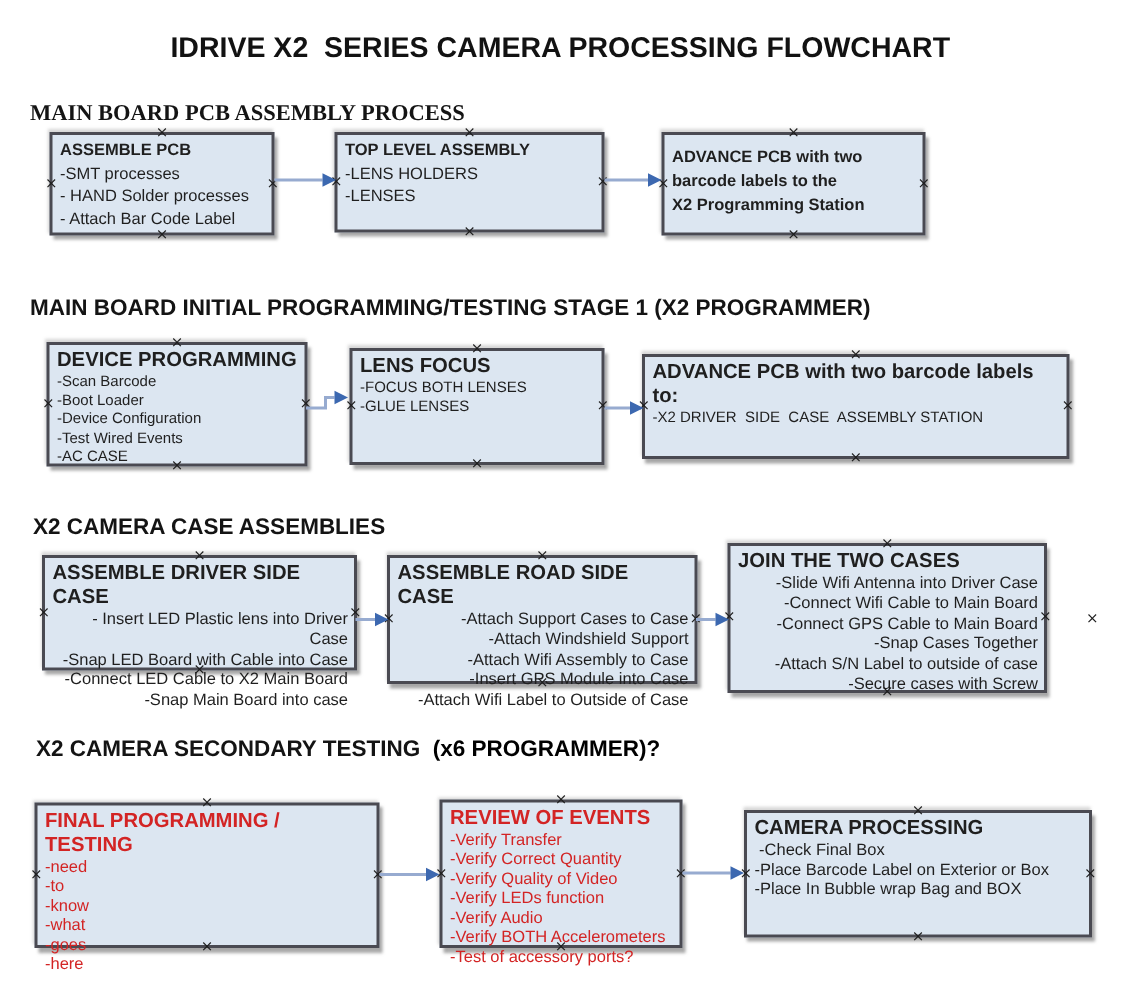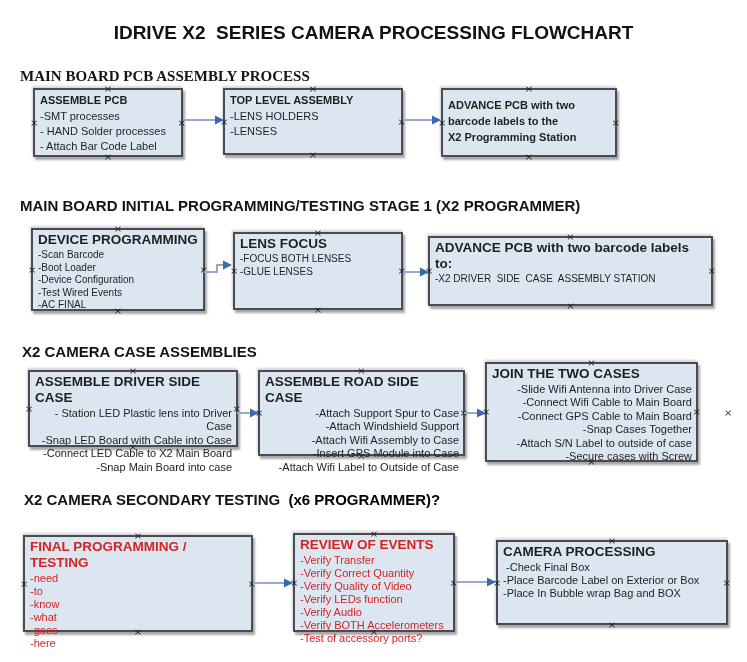--- a/index.html
+++ b/index.html
@@ -91,7 +91,7 @@
     <div class="node-item">-Boot Loader</div>
     <div class="node-item">-Device Configuration</div>
     <div class="node-item">-Test Wired Events</div>
-    <div class="node-item">-AC FINAL</div>
+    <div class="node-item">-AC CASE</div>
   <span class="handle handle-n">×</span>
       <span class="handle handle-s">×</span>
       <span class="handle handle-e">×</span>

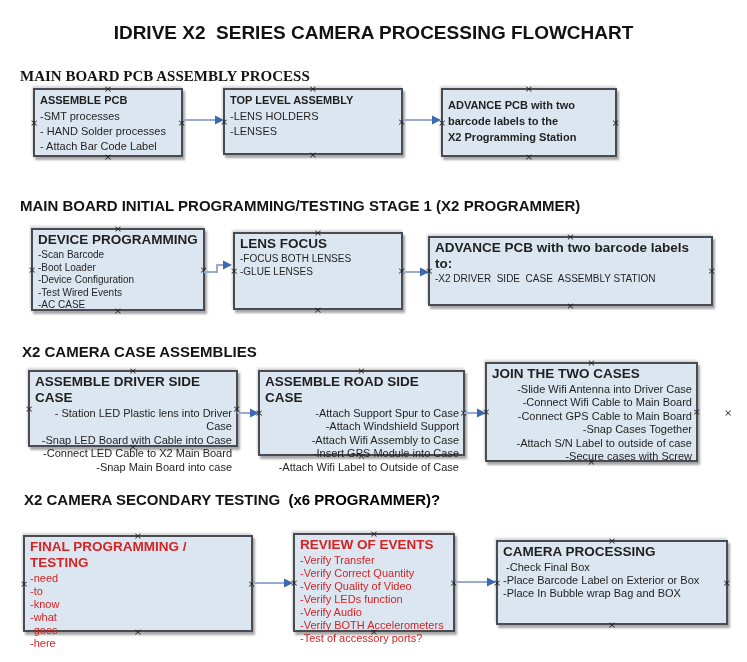--- a/index.html
+++ b/index.html
@@ -121,7 +121,7 @@
 
   <div class="node s3" style="left:28px;top:370px;width:210px;height:77px;">
     <div class="node-title">ASSEMBLE DRIVER SIDE CASE</div>
-    <div class="node-item">- Station LED Plastic lens into Driver Case</div>
+    <div class="node-item">- Insert LED Plastic lens into Driver Case</div>
     <div class="node-item">-Snap LED Board with Cable into Case</div>
     <div class="node-item">-Connect LED Cable to X2 Main Board</div>
     <div class="node-item">-Snap Main Board into case</div>

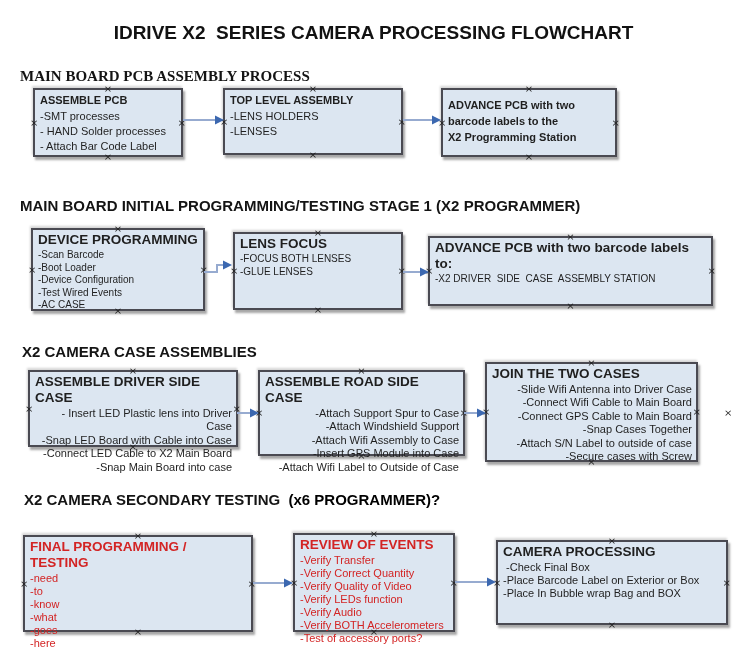--- a/index.html
+++ b/index.html
@@ -133,7 +133,7 @@
 
   <div class="node s3" style="left:258px;top:370px;width:207px;height:86px;">
     <div class="node-title">ASSEMBLE ROAD SIDE CASE</div>
-    <div class="node-item">-Attach Support Spur to Case</div>
+    <div class="node-item">-Attach Support Cases to Case</div>
     <div class="node-item">-Attach Windshield Support</div>
     <div class="node-item">-Attach Wifi Assembly to Case</div>
     <div class="node-item">-Insert GPS Module into Case</div>

